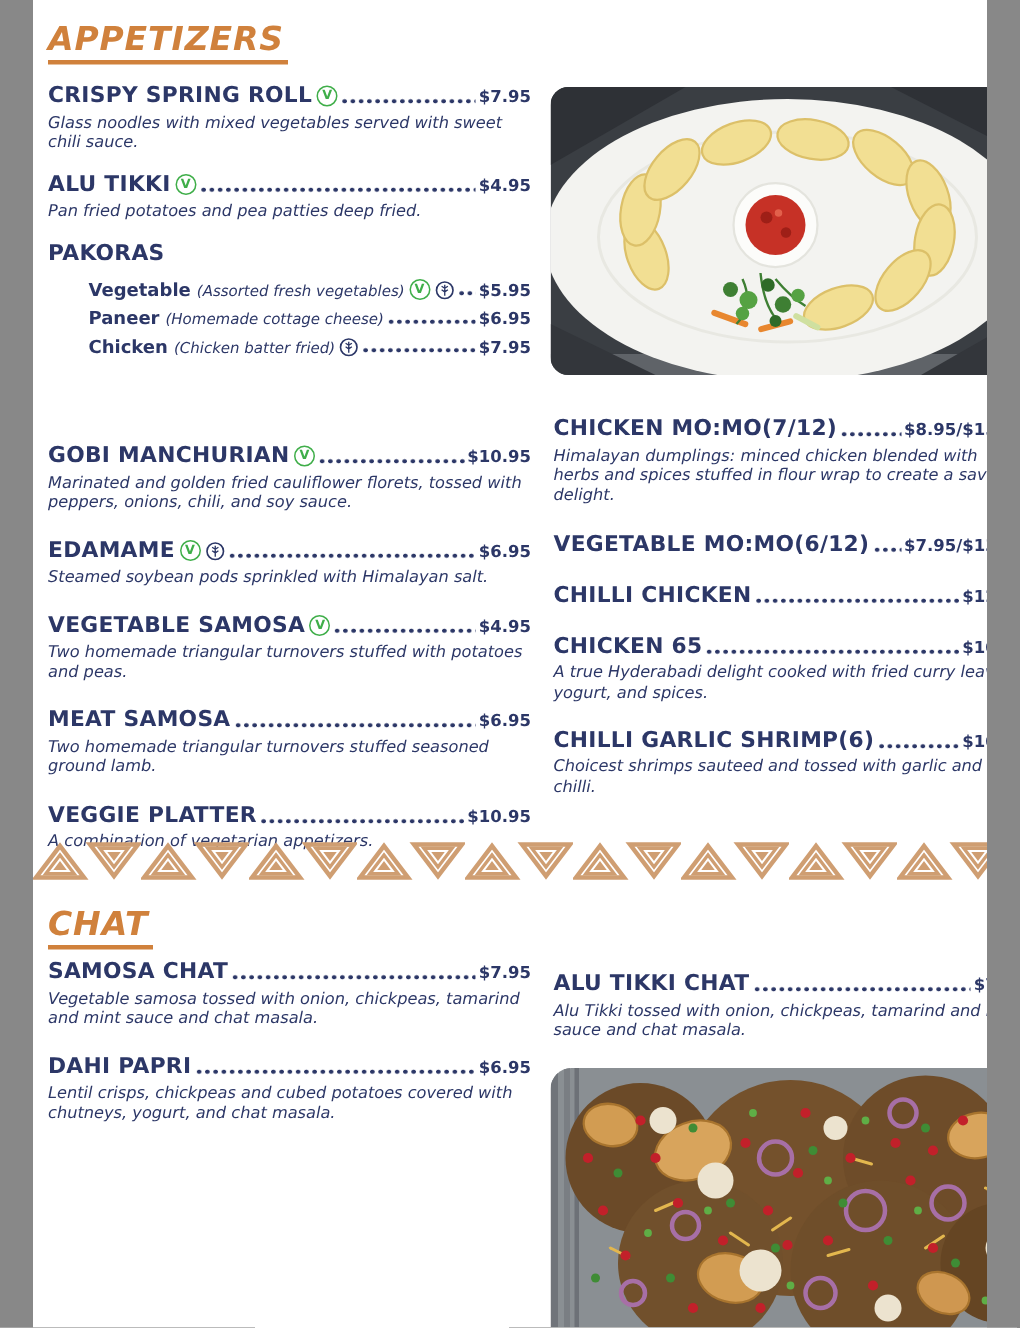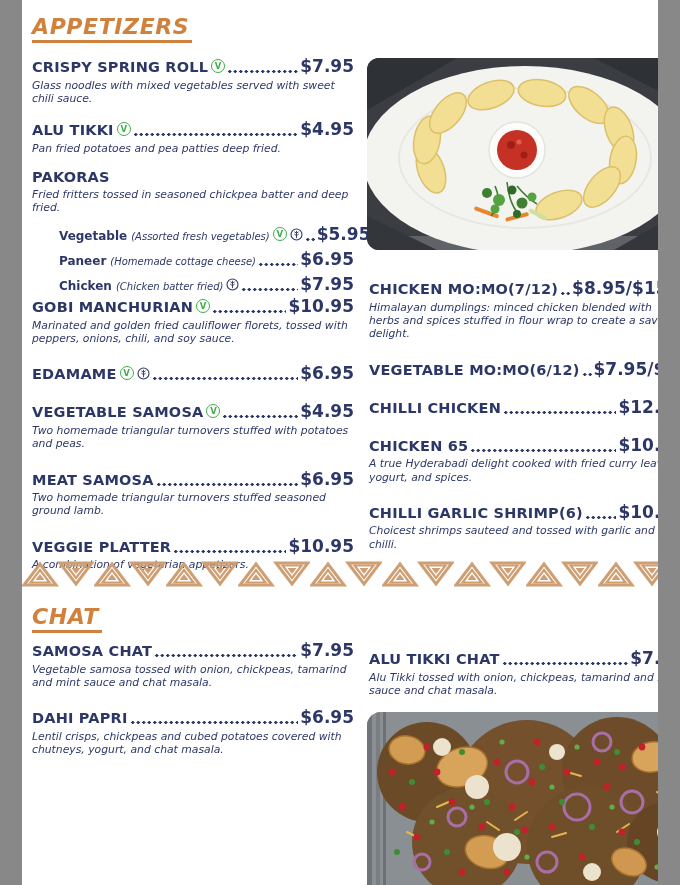--- a/index.html
+++ b/index.html
@@ -24,7 +24,7 @@
   .item{margin-bottom:18px;}
   .line{display:flex;align-items:baseline;}
   .iname{font-weight:bold;font-size:14.5px;letter-spacing:.2px;white-space:nowrap;text-align:center;}
-  .price{font-weight:bold;font-size:17px;white-space:nowrap;}
+  .price{font-weight:bold;font-size:11px;white-space:nowrap;}
   .dots{
     flex:1 1 auto;min-width:10px;height:5px;align-self:flex-end;
     margin:0 2px 2px 2px;

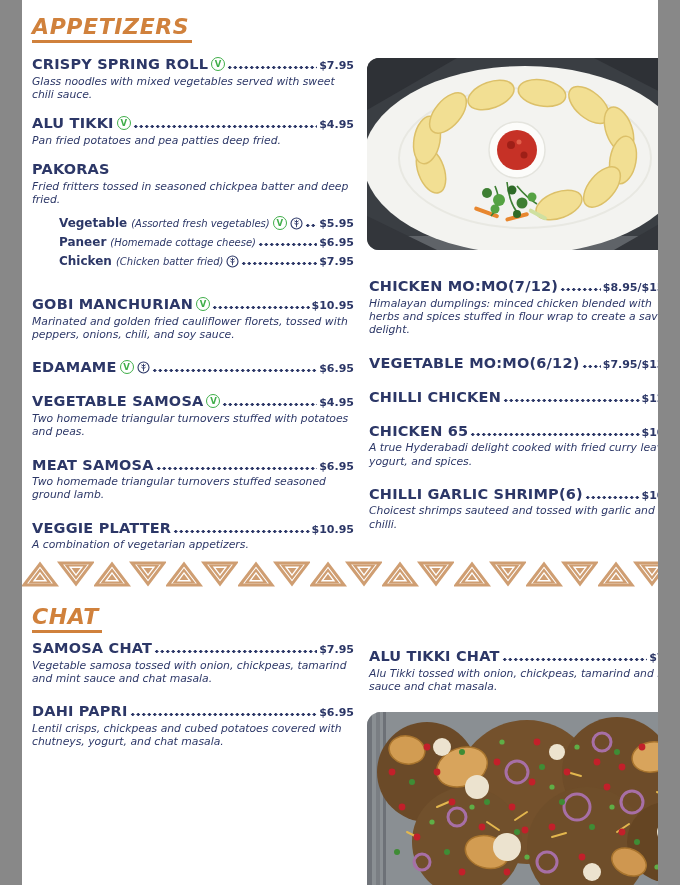--- a/index.html
+++ b/index.html
@@ -86,7 +86,6 @@
       <div class="line">
         <span class="iname">PAKORAS</span>
       </div>
-      <p class="desc">Fried fritters tossed in seasoned chickpea batter and deep fried.</p>
       <div class="variants" style="margin-top:9px;">
 
         <div class="variant line">

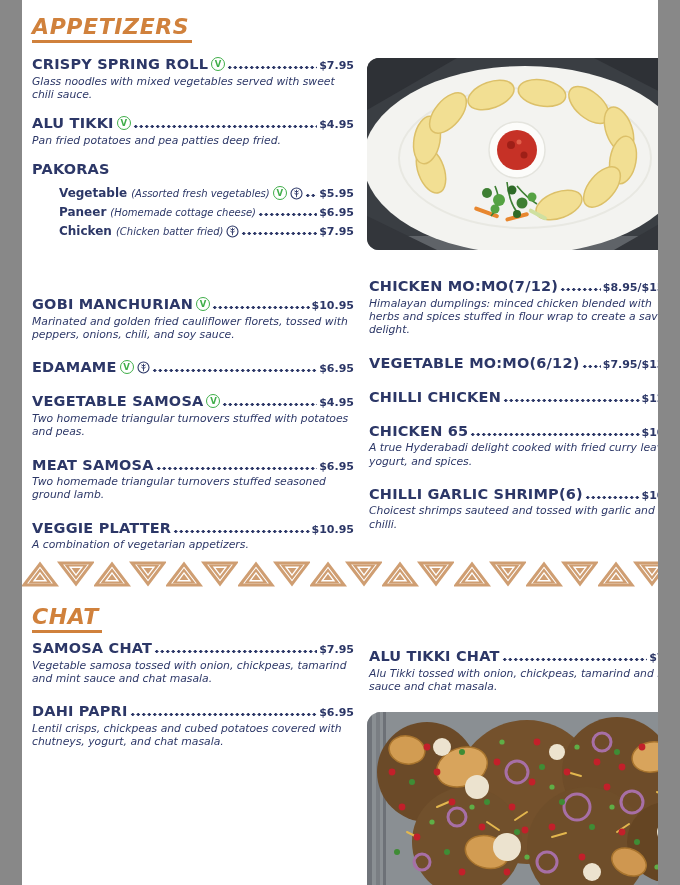--- a/index.html
+++ b/index.html
@@ -192,6 +192,7 @@
         <span class="dots"></span>
         <span class="price">$6.95</span>
       </div>
+      <p class="desc">Steamed soybean pods sprinkled with Himalayan salt.</p>
     </div>
 
     <div class="item">

